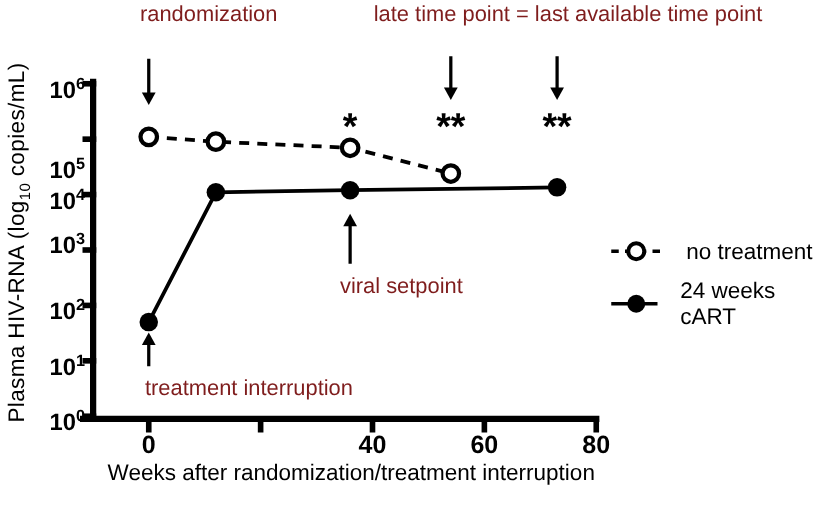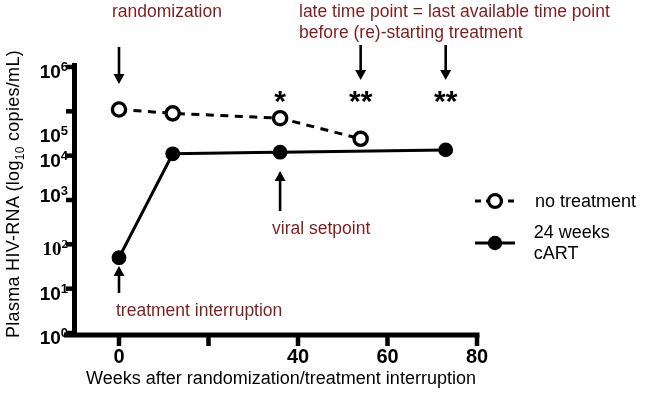--- a/index.html
+++ b/index.html
@@ -84,7 +84,6 @@
 
   <div class="anno" id="anno-late">
     <div>late time point = last available time point</div>
-    <div>before (re)-starting treatment</div>
   </div>
 
   <div class="anno" id="anno-viral">viral setpoint</div>

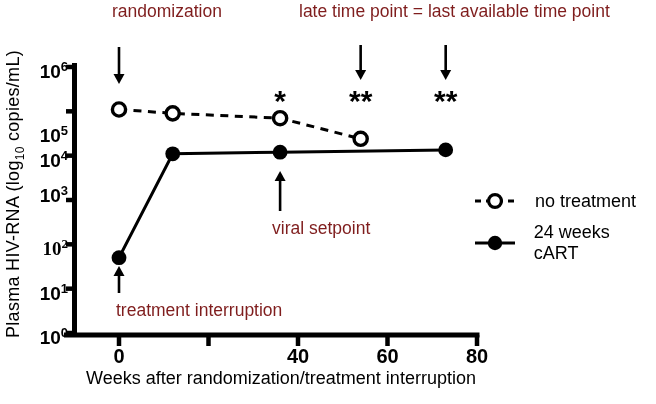--- a/index.html
+++ b/index.html
@@ -23,7 +23,7 @@
     position:absolute; left:75px; top:368px; width:412px;
     text-align:center; font-size:18px;
   }
-  .legend { position:absolute; left:473px; top:188px; }
+  .legend { position:absolute; left:487px; top:188px; }
   .legend-item { display:flex; align-items:center; gap:18px; height:26px; margin-bottom:16px; font-size:18px; }
   .xtick {
     position:absolute; width:60px; text-align:center; top:345px;

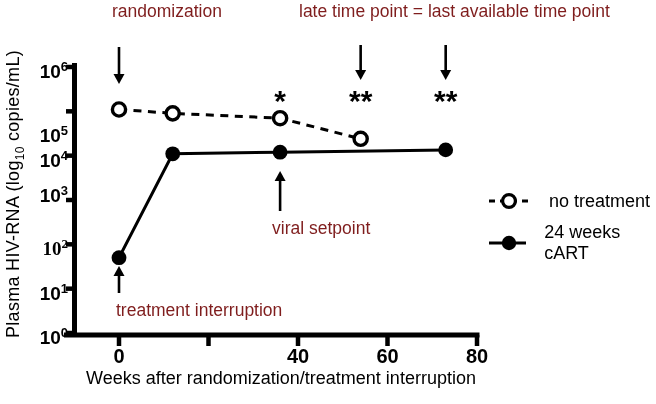--- a/index.html
+++ b/index.html
@@ -113,7 +113,7 @@
 
 <div class="ytick" style="top: 321px;"><span>10</span><sup>0</sup></div>
     <div class="ytick" style="top: 276.667px;"><span>10</span><sup>1</sup></div>
-    <div class="ytick" style="top: 232.333px; font-family: Liberation Serif, serif;"><span>10</span><sup>2</sup></div>
+    <div class="ytick" style="top: 232.333px;"><span>10</span><sup>2</sup></div>
     <div class="ytick" style="top: 179px;"><span>10</span><sup>3</sup></div>
     <div class="ytick" style="top: 143.667px;"><span>10</span><sup>4</sup></div>
     <div class="ytick" style="top: 99.3333px; margin-top: 20px;"><span>10</span><sup>5</sup></div>

